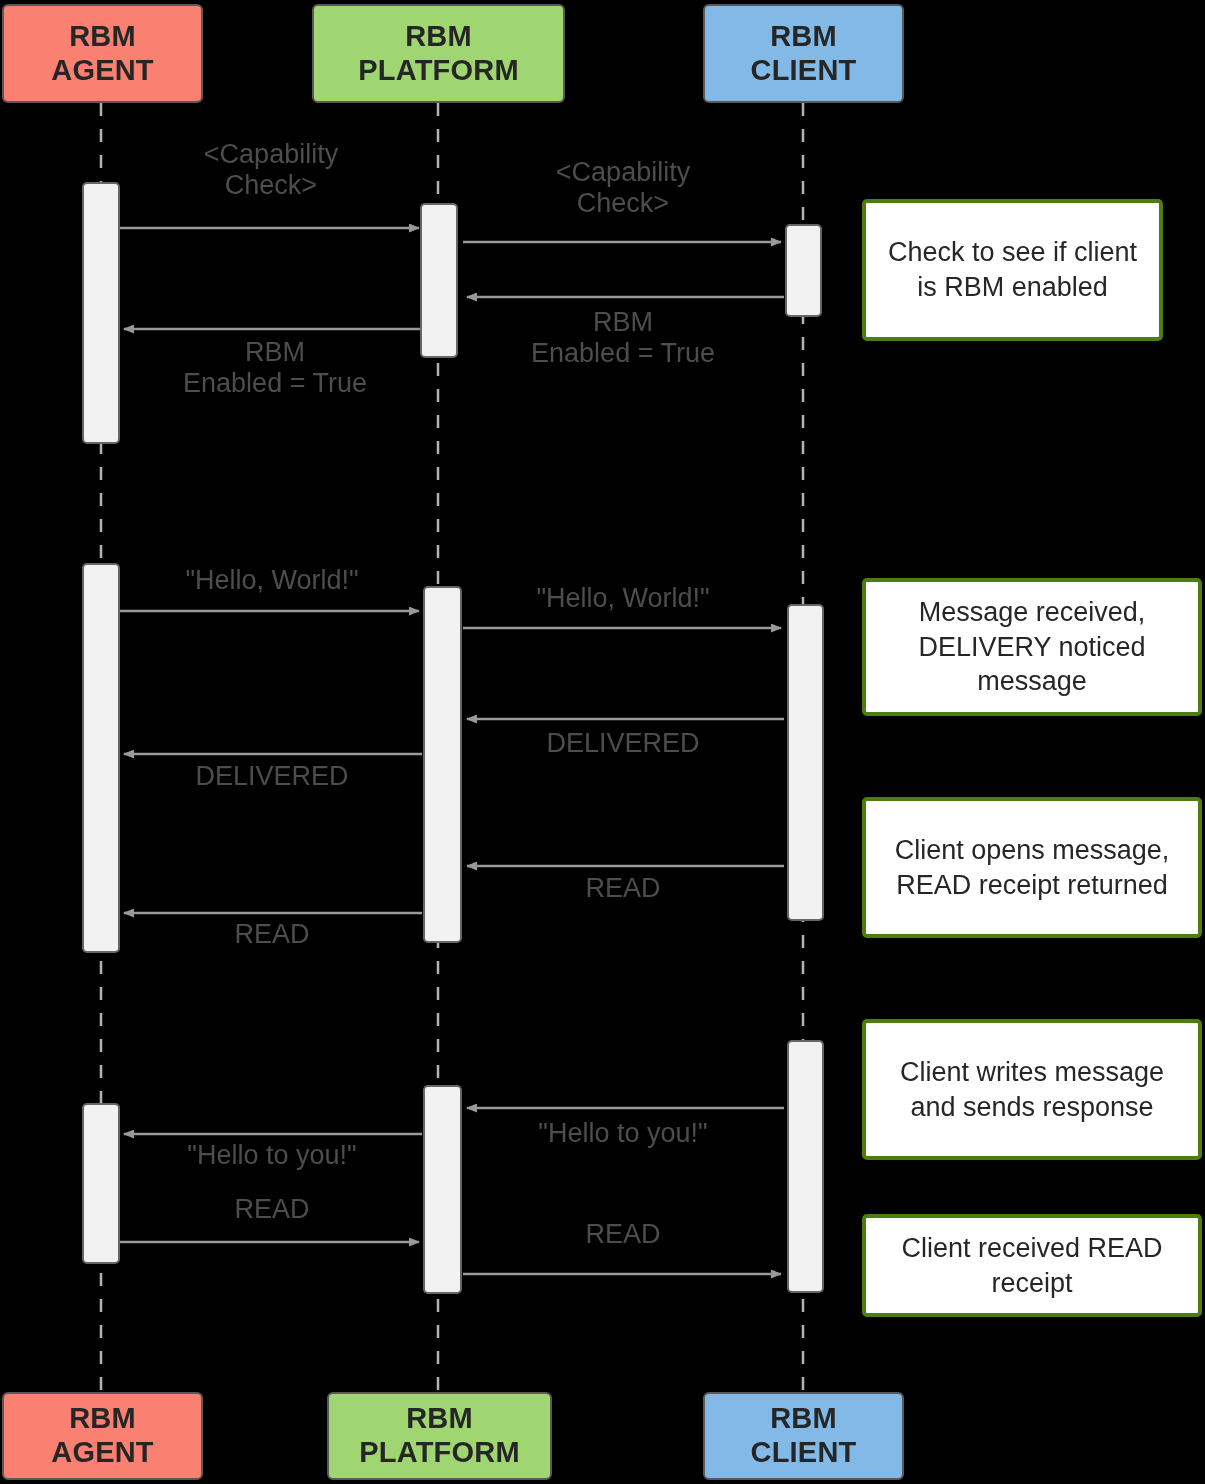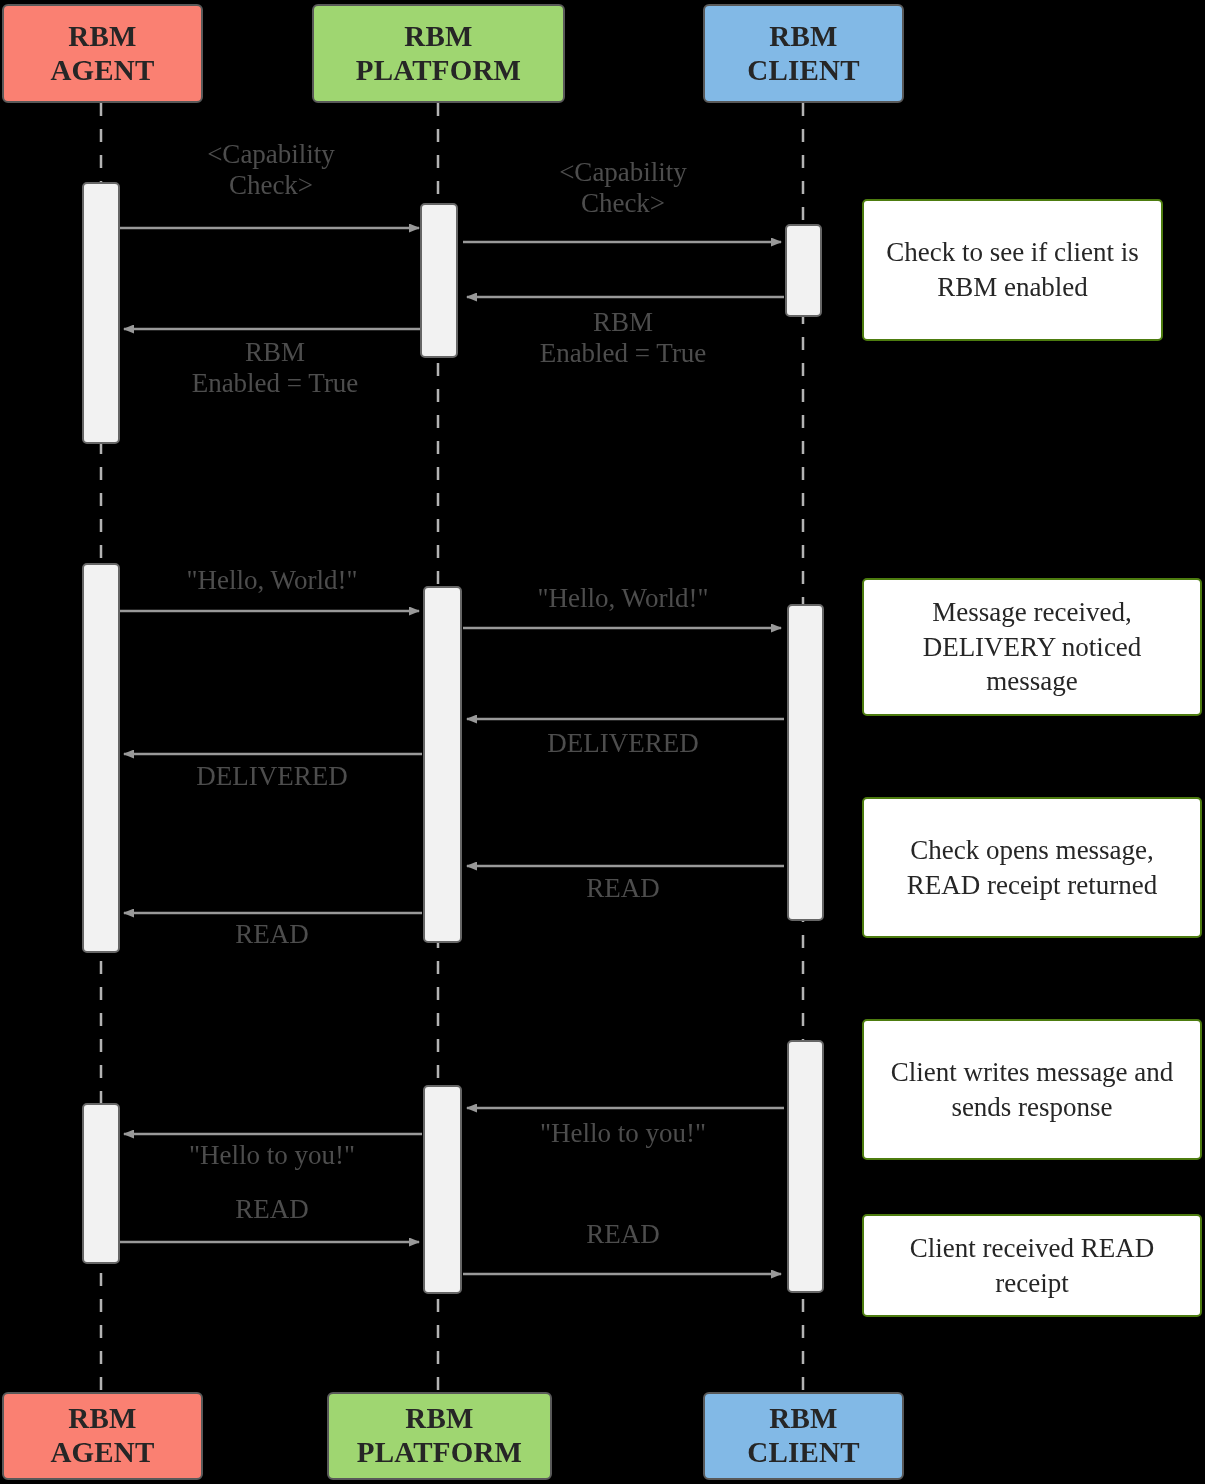--- a/index.html
+++ b/index.html
@@ -13,7 +13,7 @@
     height: 1484px;
     background: #000000;
     overflow: hidden;
-    font-family: Liberation Serif, serif;
+    font-family: Liberation Sans, sans-serif;
   }
   svg.layer {
     position: absolute;

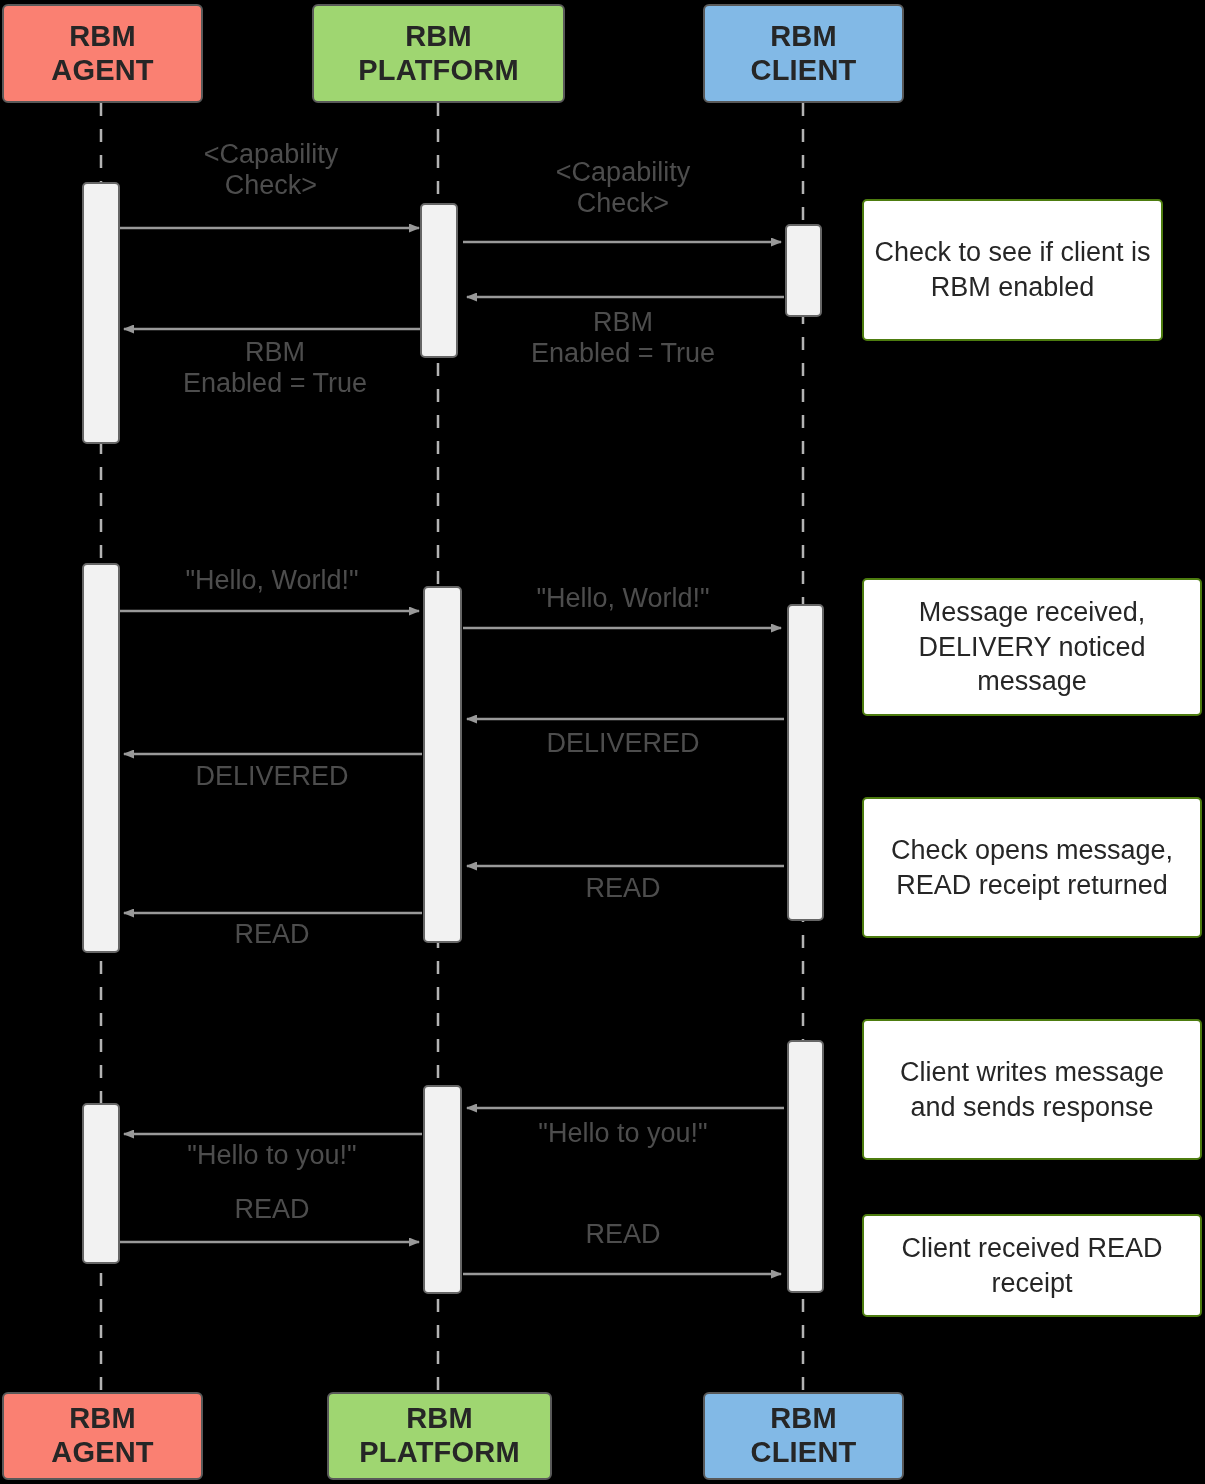--- a/index.html
+++ b/index.html
@@ -55,7 +55,7 @@
     position: absolute;
     box-sizing: border-box;
     background: #ffffff;
-    border: 2px solid #4d7c0f;
+    border: 4px solid #4d7c0f;
     border-radius: 5px;
     display: flex;
     align-items: center;

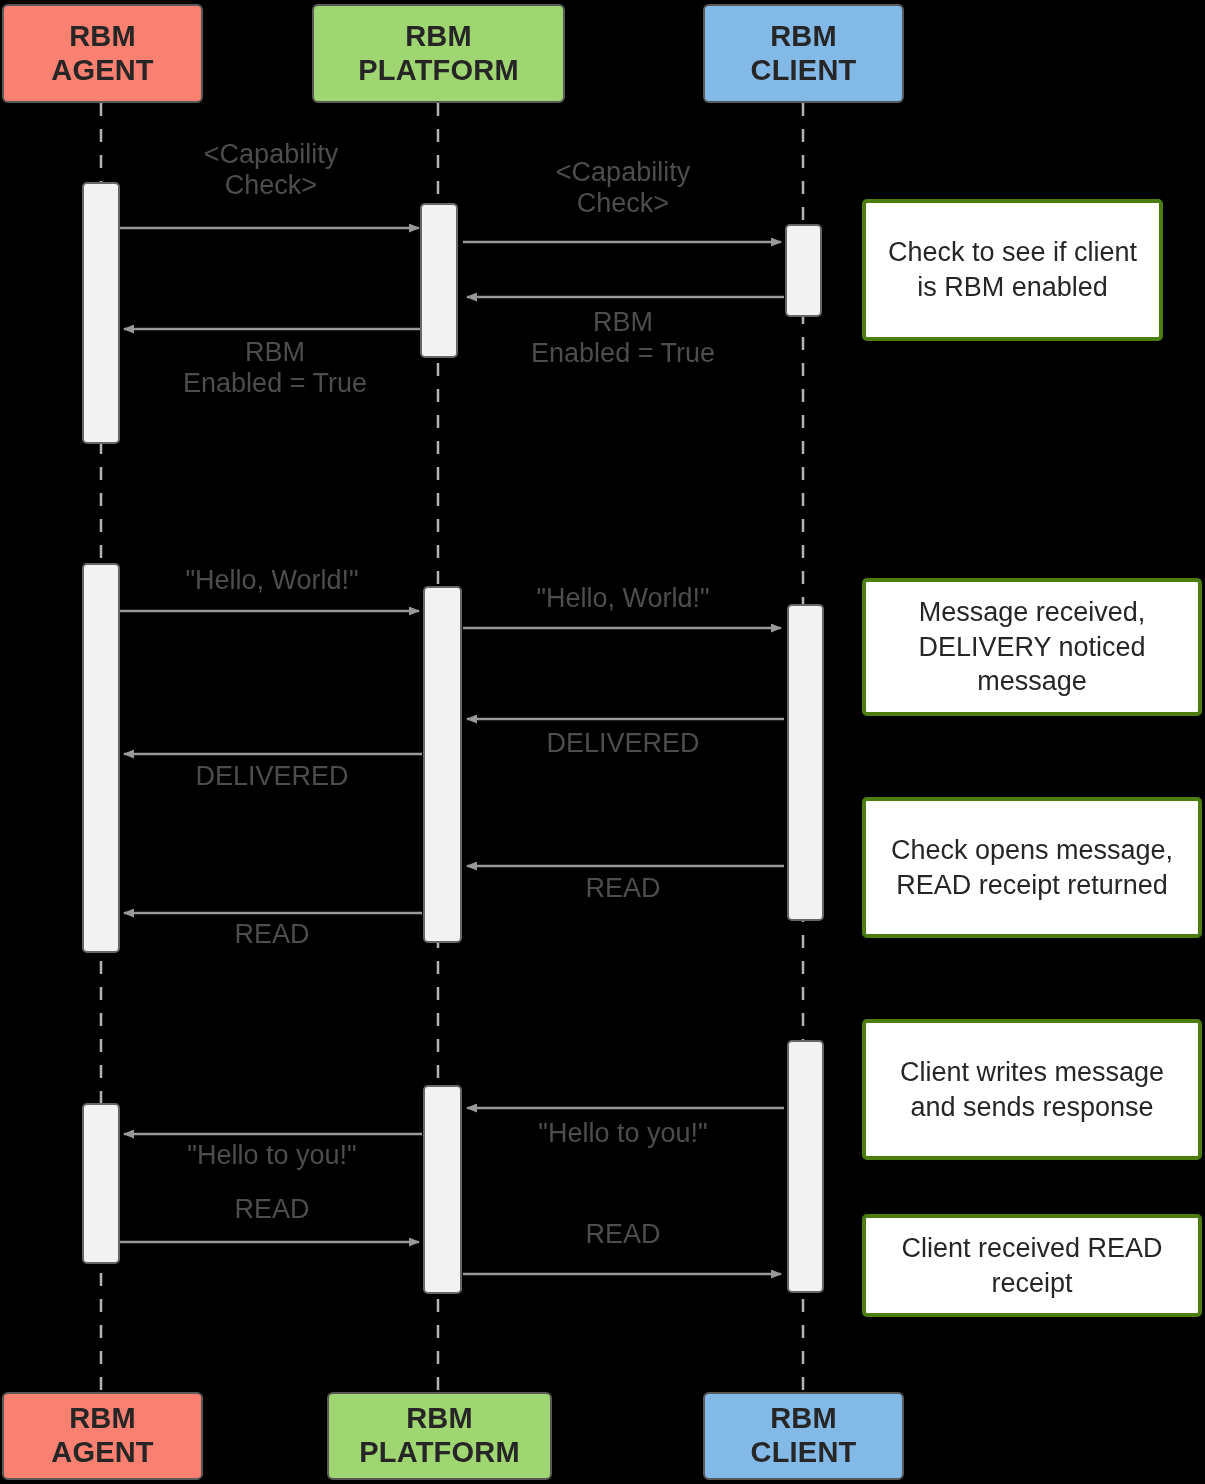--- a/index.html
+++ b/index.html
@@ -179,7 +179,7 @@
 
   <div class="note" style="left:862px; top:199px;  width:301px; height:142px;">Check to see if client is RBM enabled</div>
   <div class="note" style="left:862px; top:578px;  width:340px; height:138px;">Message received, DELIVERY noticed message</div>
-  <div class="note" style="left:862px; top:797px;  width:340px; height:141px;">Check opens message, READ receipt returned</div>
+  <div class="note" style="left:862px; top:797px;  width:340px; height:141px;">Client opens message, READ receipt returned</div>
   <div class="note" style="left:862px; top:1019px; width:340px; height:141px;">Client writes message and sends response</div>
   <div class="note" style="left:862px; top:1214px; width:340px; height:103px;">Client received READ receipt</div>
 

